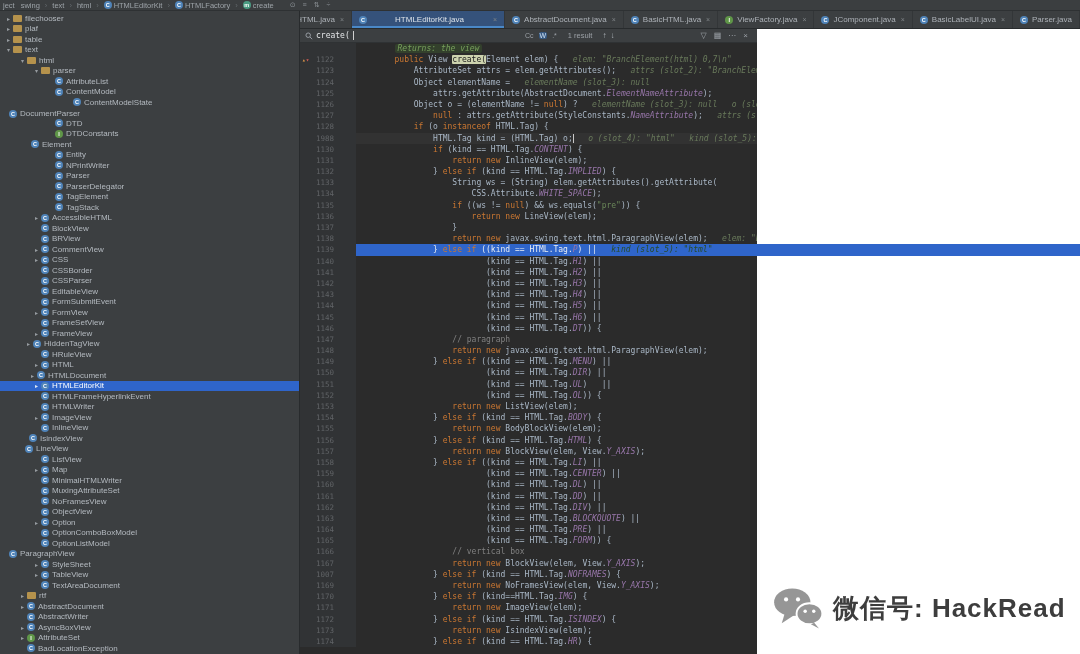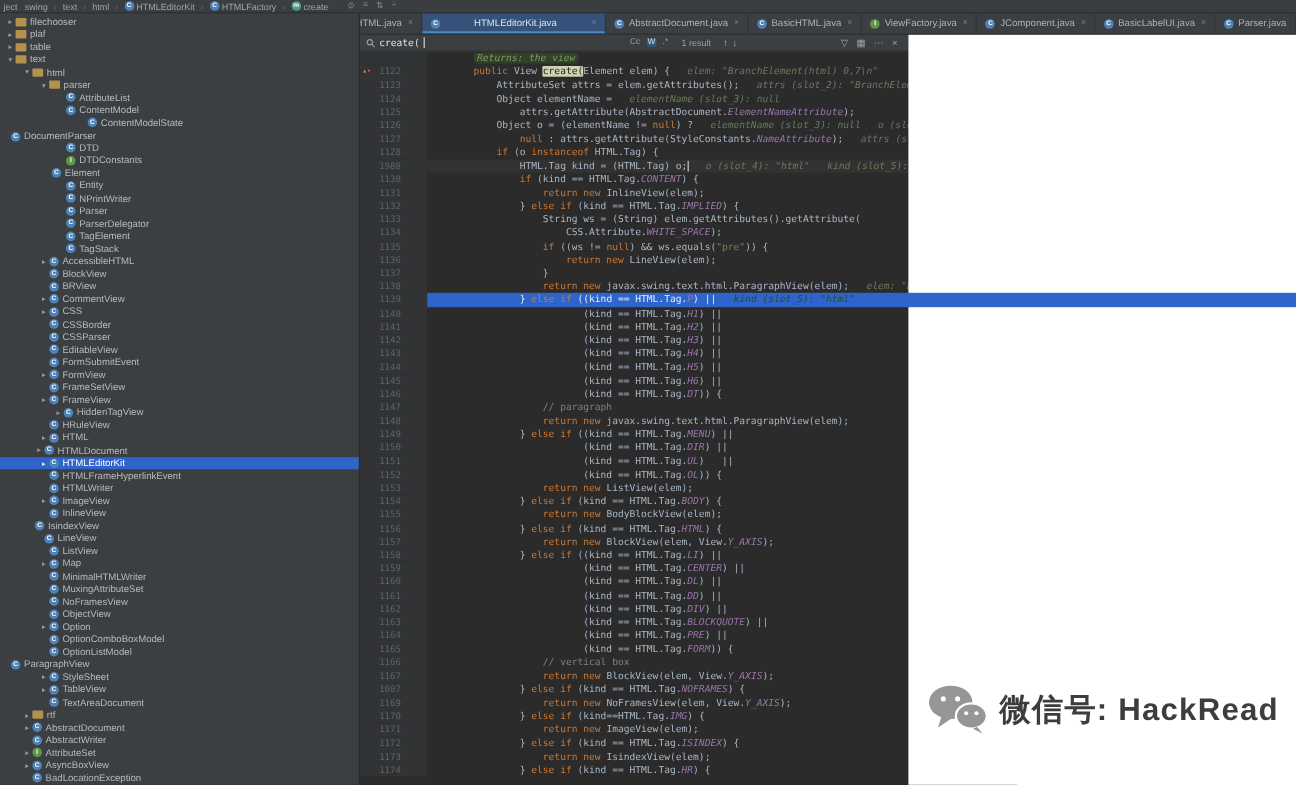--- a/index.html
+++ b/index.html
@@ -178,7 +178,7 @@
       <span class="ic-interface">I</span>
       <span class="tlb">DTDConstants</span>
     </div>
-    <div class="ti" style="padding-left: 34px;">
+    <div class="ti" style="padding-left: 22px;">
       <span class="arr"></span>
       <span class="ic-class">C</span>
       <span class="tlb">Element</span>

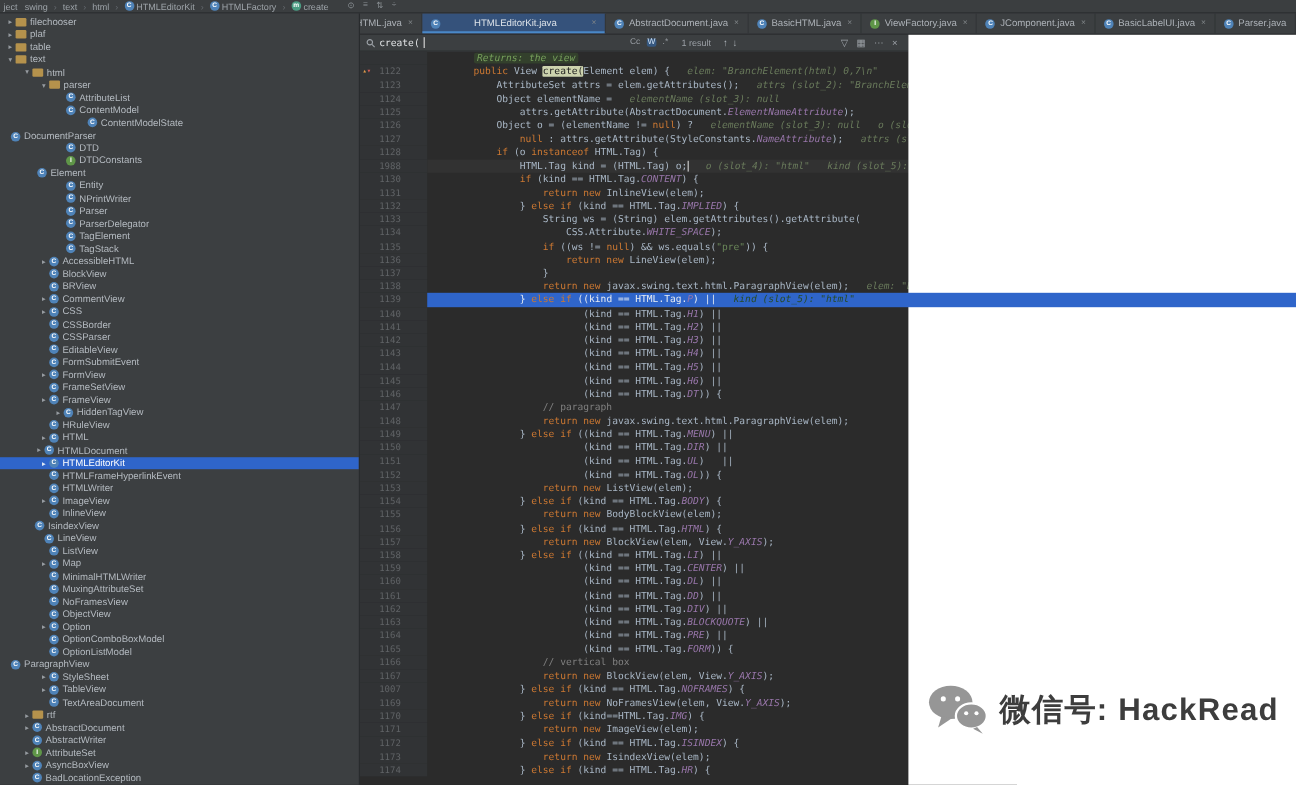--- a/index.html
+++ b/index.html
@@ -273,7 +273,7 @@
       <span class="ic-class">C</span>
       <span class="tlb">FrameView</span>
     </div>
-    <div class="ti" style="padding-left: 44px;">
+    <div class="ti" style="padding-left: 24px;">
       <span class="arr">▸</span>
       <span class="ic-class">C</span>
       <span class="tlb">HiddenTagView</span>

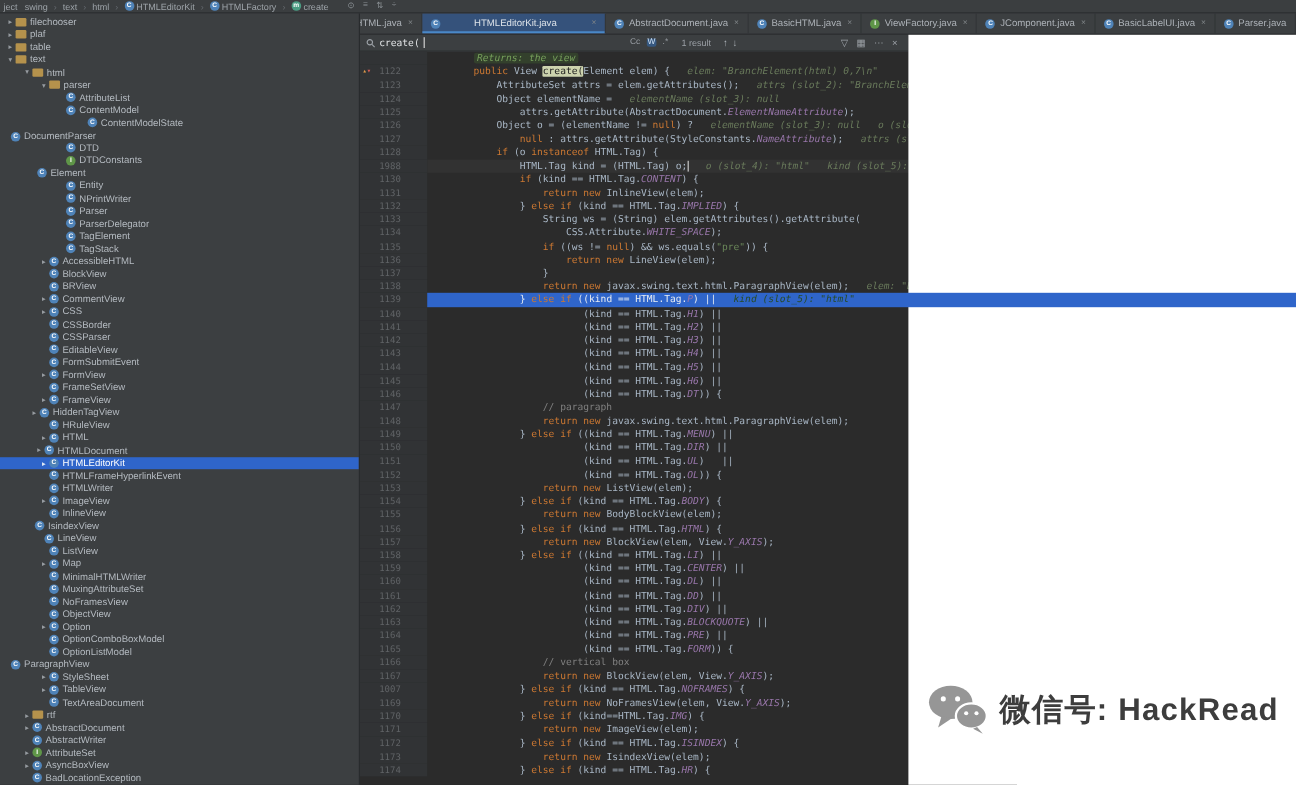--- a/index.html
+++ b/index.html
@@ -323,7 +323,7 @@
       <span class="ic-class">C</span>
       <span class="tlb">IsindexView</span>
     </div>
-    <div class="ti" style="padding-left: 28px;">
+    <div class="ti" style="padding-left: 16px;">
       <span class="arr"></span>
       <span class="ic-class">C</span>
       <span class="tlb">LineView</span>

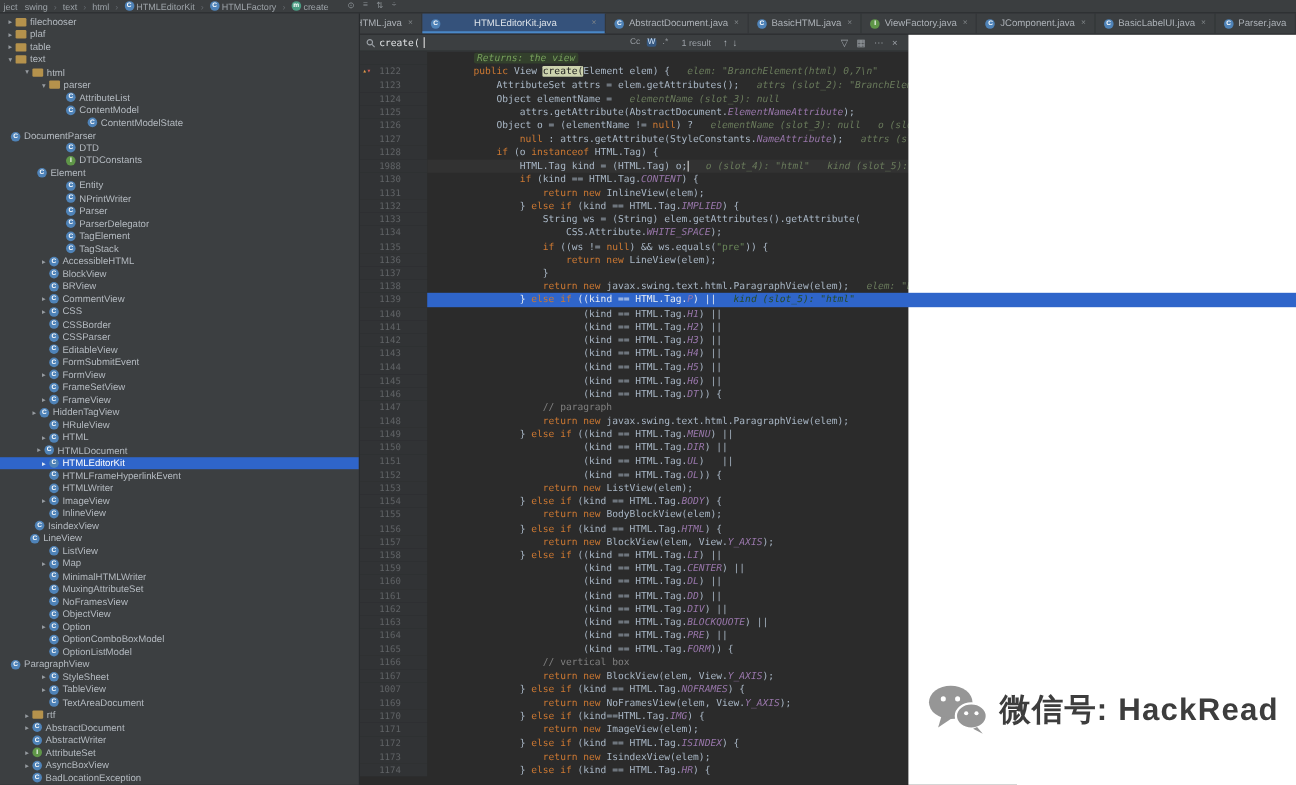--- a/index.html
+++ b/index.html
@@ -72,7 +72,7 @@
 
   
   .white-panel{position:absolute;left:757px;top:29px;right:0;bottom:0;background:#ffffff;z-index:5;}
-  .wm{position:absolute;left:16px;top:541px;display:flex;align-items:center;gap:10px;}
+  .wm{position:absolute;left:16px;top:558px;display:flex;align-items:center;gap:10px;}
   .wm-text{font-size:26px;font-weight:bold;color:#3d3d3d;letter-spacing:1px;
            font-family:"Liberation Sans",sans-serif;white-space:nowrap;}
 </style>

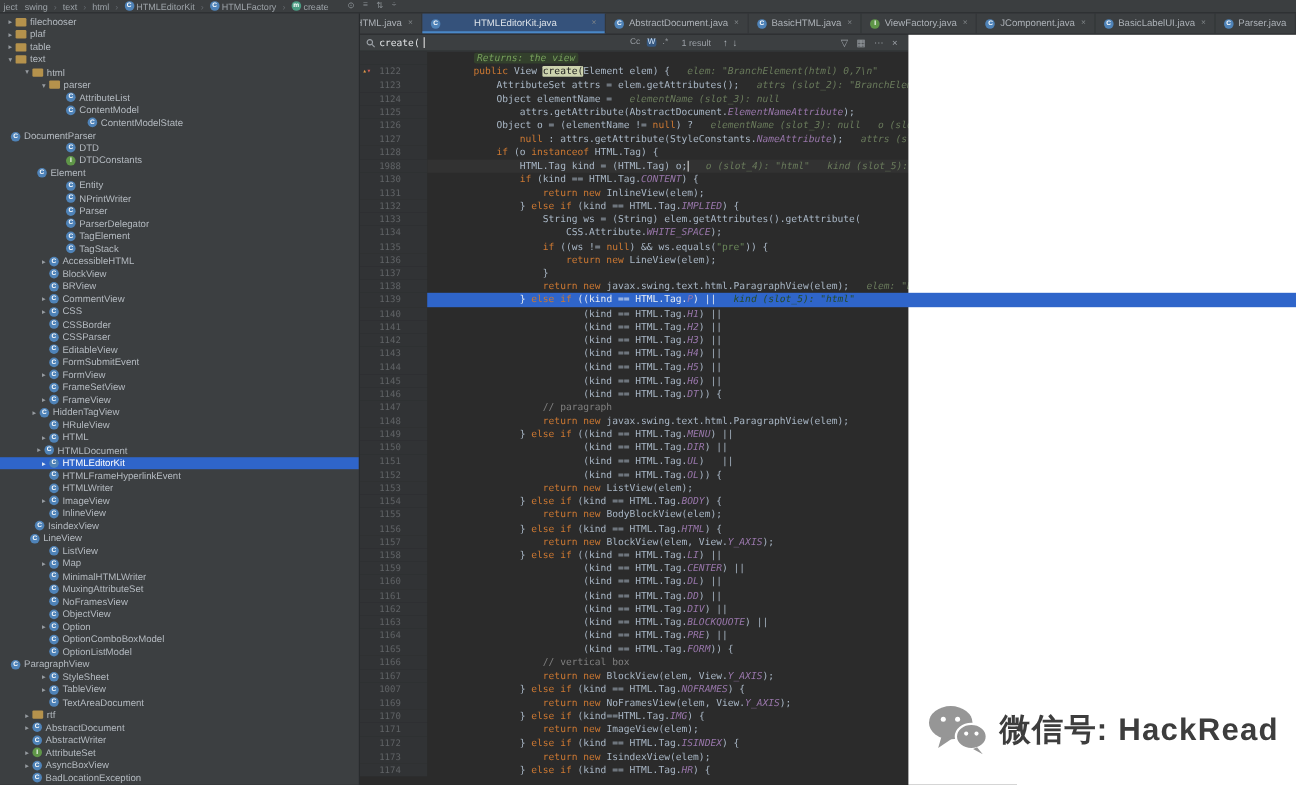--- a/index.html
+++ b/index.html
@@ -410,13 +410,13 @@
     </div>
     <div class="ti" style="padding-left: 18px;">
       <span class="arr">▸</span>
+      <span class="ic-class">C</span>
+      <span class="tlb">AsyncBoxView</span>
+    </div>
+    <div class="ti" style="padding-left: 18px;">
+      <span class="arr">▸</span>
       <span class="ic-interface">I</span>
       <span class="tlb">AttributeSet</span>
-    </div>
-    <div class="ti" style="padding-left: 18px;">
-      <span class="arr">▸</span>
-      <span class="ic-class">C</span>
-      <span class="tlb">AsyncBoxView</span>
     </div>
     <div class="ti" style="padding-left: 18px;">
       <span class="arr"></span>

